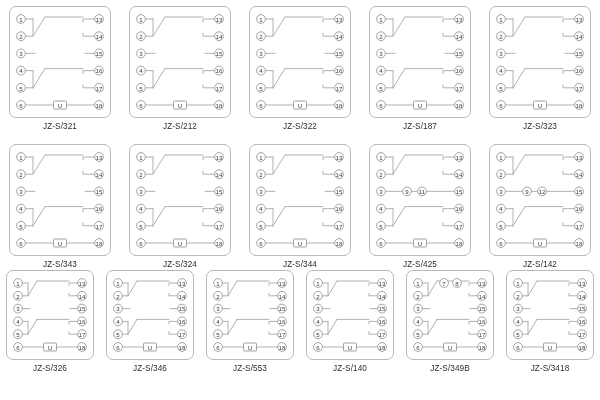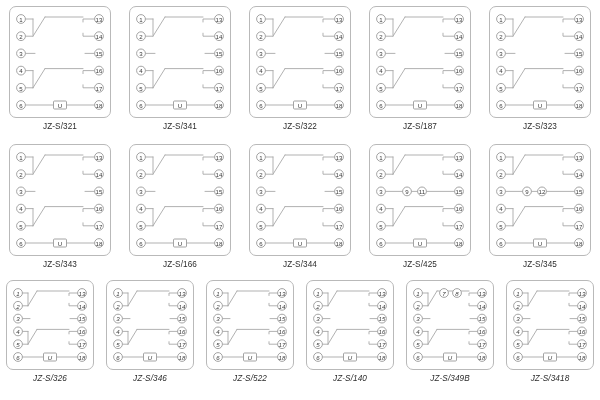--- a/index.html
+++ b/index.html
@@ -233,7 +233,7 @@
             <line class="wire" x1="84.6" y1="46.4" x2="75" y2="46.4"></line>
           </svg>
         </div>
-        <div class="caption">JZ-S/341</div>
+        <div class="caption">JZ-S/212</div>
       </div>
       <div class="cell">
         <div class="diagram-box" style="width: 102px; height: 112px;">

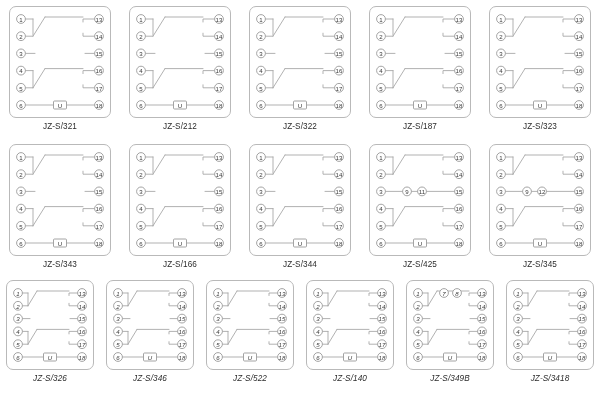--- a/index.html
+++ b/index.html
@@ -610,7 +610,7 @@
             <line class="wire" x1="84.6" y1="46.4" x2="75" y2="46.4"></line>
           </svg>
         </div>
-        <div class="caption">JZ-S/166</div>
+        <div class="caption">JZ-S/324</div>
       </div>
       <div class="cell">
         <div class="diagram-box" style="width: 102px; height: 112px;">

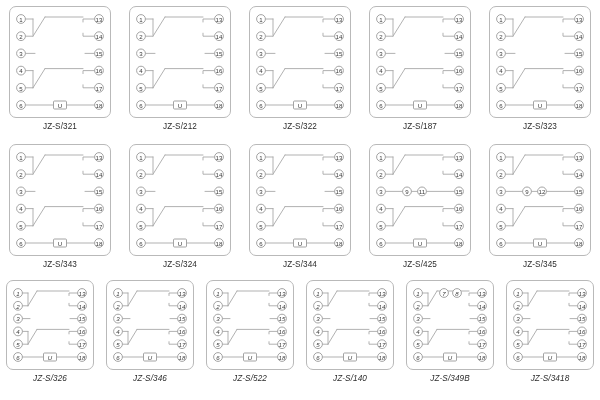--- a/index.html
+++ b/index.html
@@ -853,7 +853,7 @@
             <line class="wire" x1="35" y1="61.599999999999994" x2="73" y2="61.599999999999994"></line>
           </svg>
         </div>
-        <div class="caption">JZ-S/345</div>
+        <div class="caption">JZ-S/142</div>
       </div>
     </div>
     <div class="row" style="top: 280px; font-style: italic;">

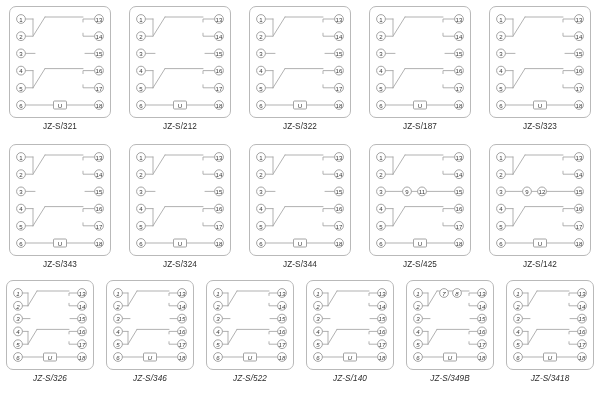--- a/index.html
+++ b/index.html
@@ -856,7 +856,7 @@
         <div class="caption">JZ-S/142</div>
       </div>
     </div>
-    <div class="row" style="top: 280px; font-style: italic;">
+    <div class="row" style="top: 270px;">
       <div class="cell">
         <div class="diagram-box" style="width: 88px; height: 90px;">
           <svg width="86" height="88" viewBox="0 0 86 88">

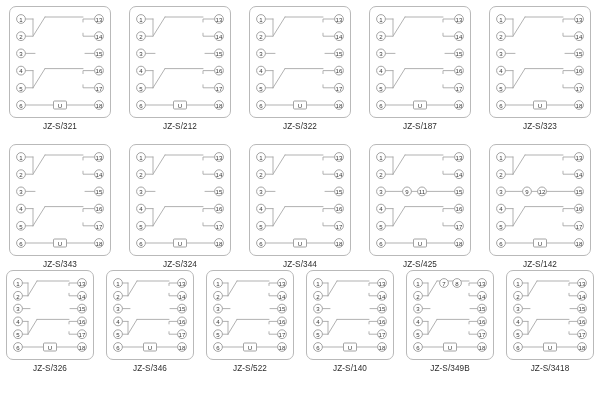--- a/index.html
+++ b/index.html
@@ -1080,7 +1080,7 @@
             <line class="wire" x1="70.6" y1="37.6" x2="63" y2="37.6"></line>
           </svg>
         </div>
-        <div class="caption">JZ-S/522</div>
+        <div class="caption">JZ-S/553</div>
       </div>
       <div class="cell">
         <div class="diagram-box" style="width: 88px; height: 90px;">

